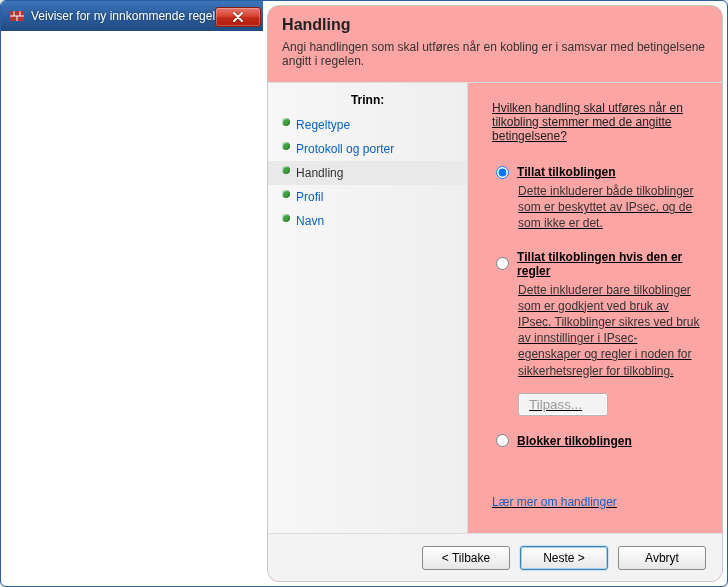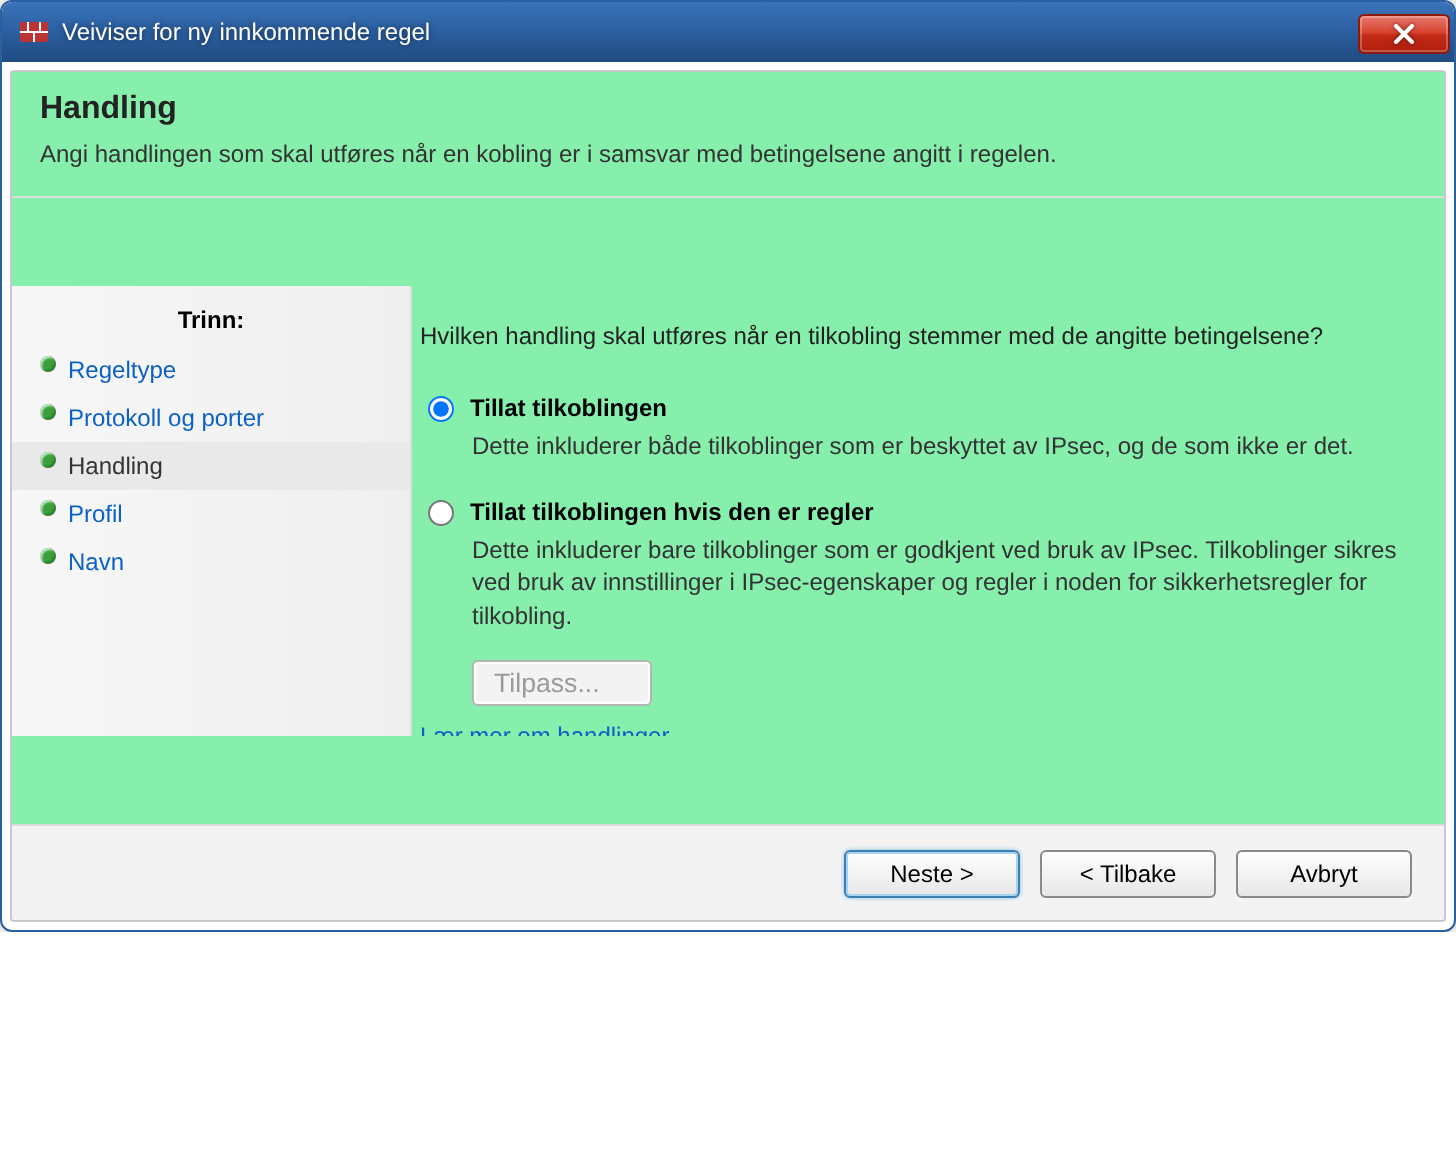--- a/index.html
+++ b/index.html
@@ -5,13 +5,13 @@
   * { box-sizing: border-box; }
   html, body { margin:0; padding:0; font-family: "Segoe UI", Tahoma, sans-serif; font-size:12px; color:#000; }
   .window {
-    width:728px; height:466px;
+    width:728px; height:587px;
     border:1px solid #2a5fa0;
     border-radius:6px;
     overflow:hidden;
     background:#fff;
     box-shadow:0 0 8px rgba(0,0,0,0.3);
-    display:flex; flex-direction:column;
+    display:flex; flex-direction:row;
   }
   .titlebar {
     height:30px;

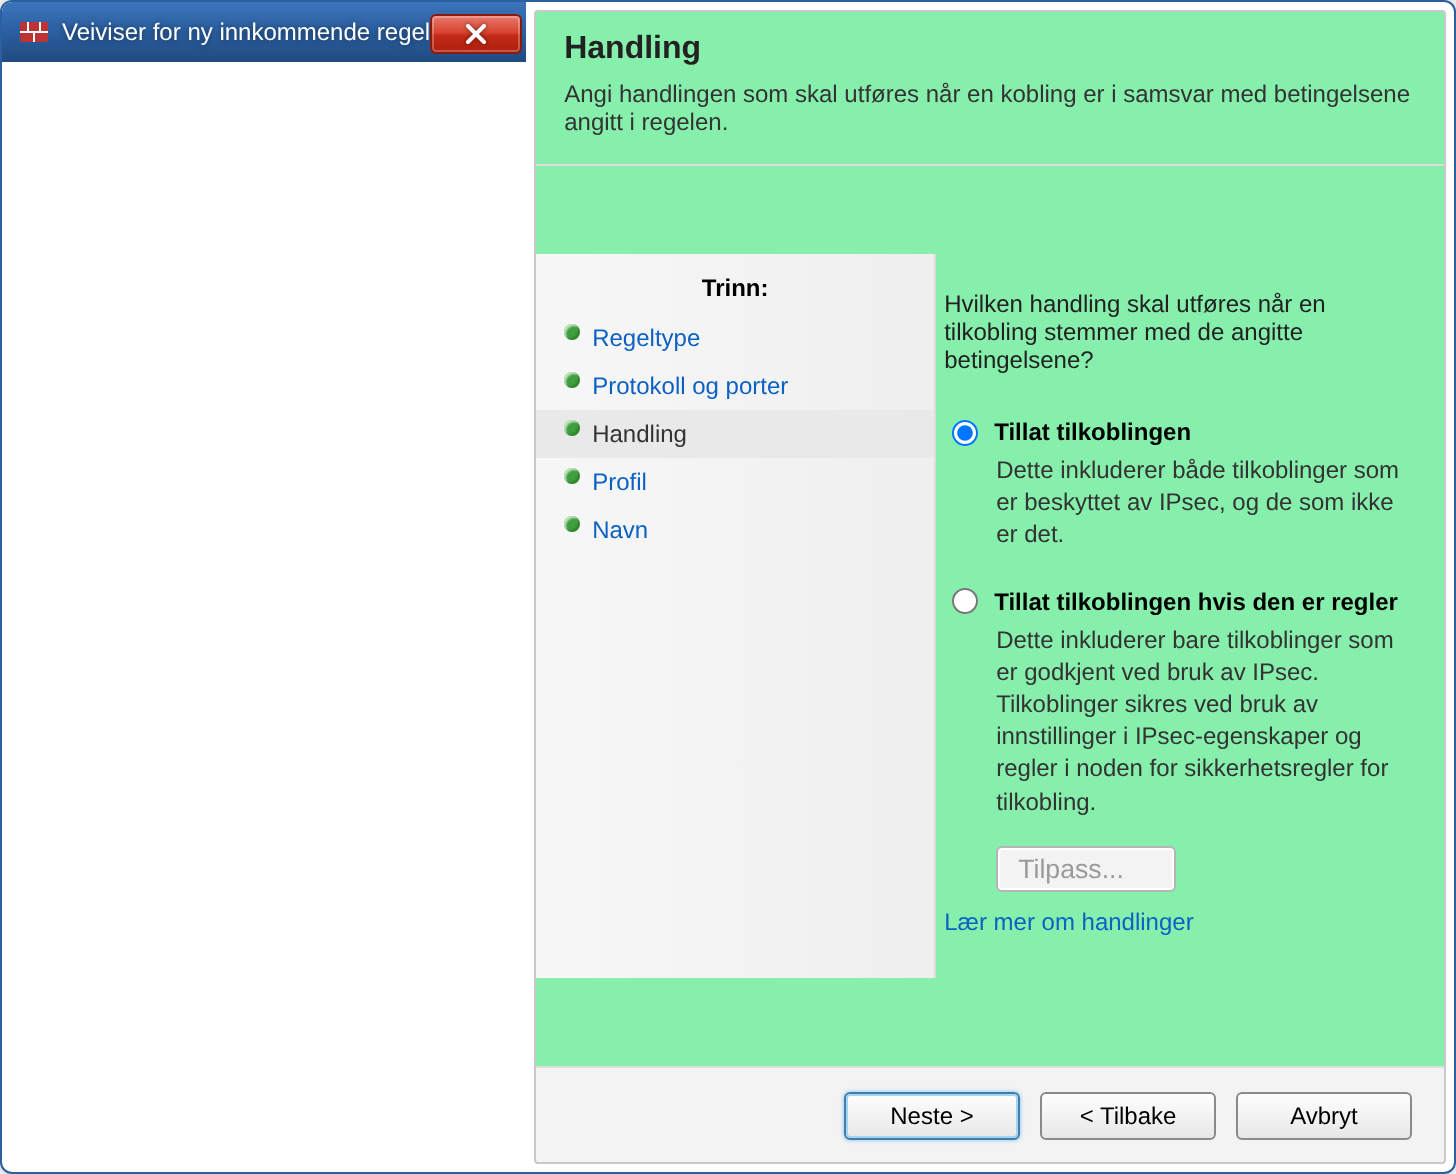--- a/index.html
+++ b/index.html
@@ -37,12 +37,11 @@
 
   .content {
     flex:1; display:flex; flex-direction:column;
-    background:#86efac;
+    background:#fca5a5;
     border:1px solid #c9c9c9;
     margin:4px;
-    border-radius:2px;
+    border-radius:12px;
     overflow:hidden;
-    gap:44px;
   }
   .header-block {
     padding:10px 14px 14px 14px;

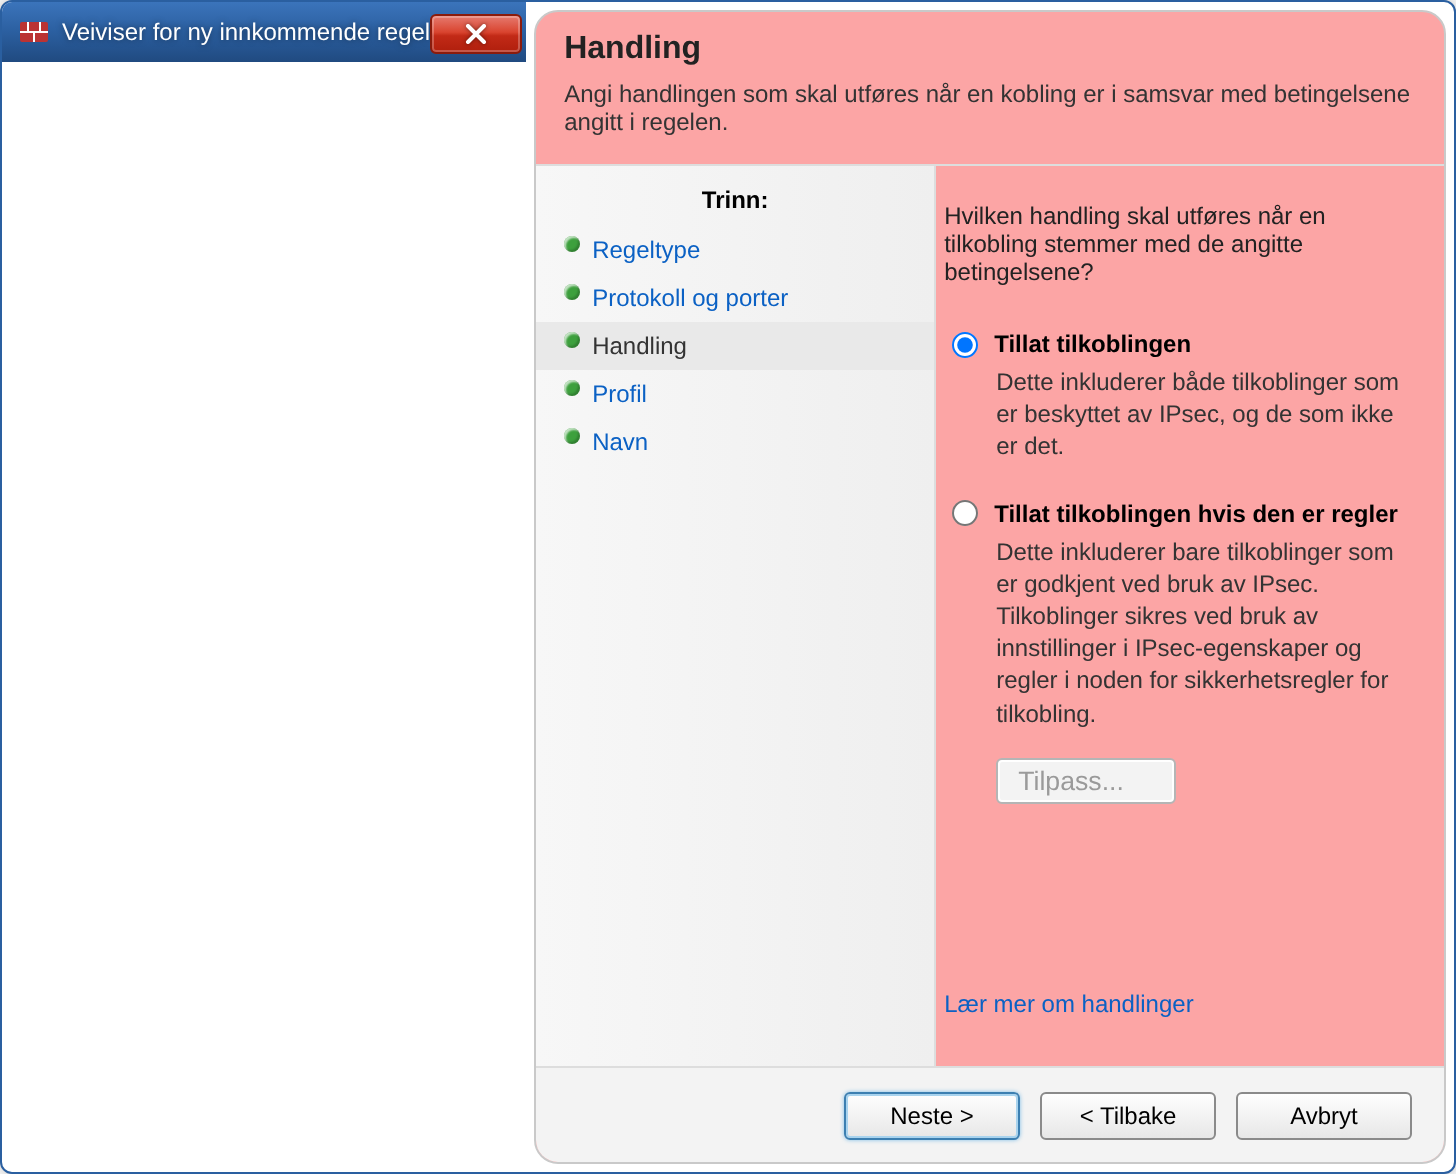--- a/index.html
+++ b/index.html
@@ -77,8 +77,8 @@
   .step.current .label { font-weight:normal; color:#333; }
 
   .main {
-    flex:1; padding:18px 22px 10px 4px;
-    display:flex; flex-direction:column;
+    flex:1; padding:18px 22px 10px 24px;
+    display:flex; flex-direction:column;text-decoration:underline;
   }
   .question { margin-bottom:22px; color:#222; }
   .radio-group { display:flex; flex-direction:column; gap:18px; padding-left:4px; }

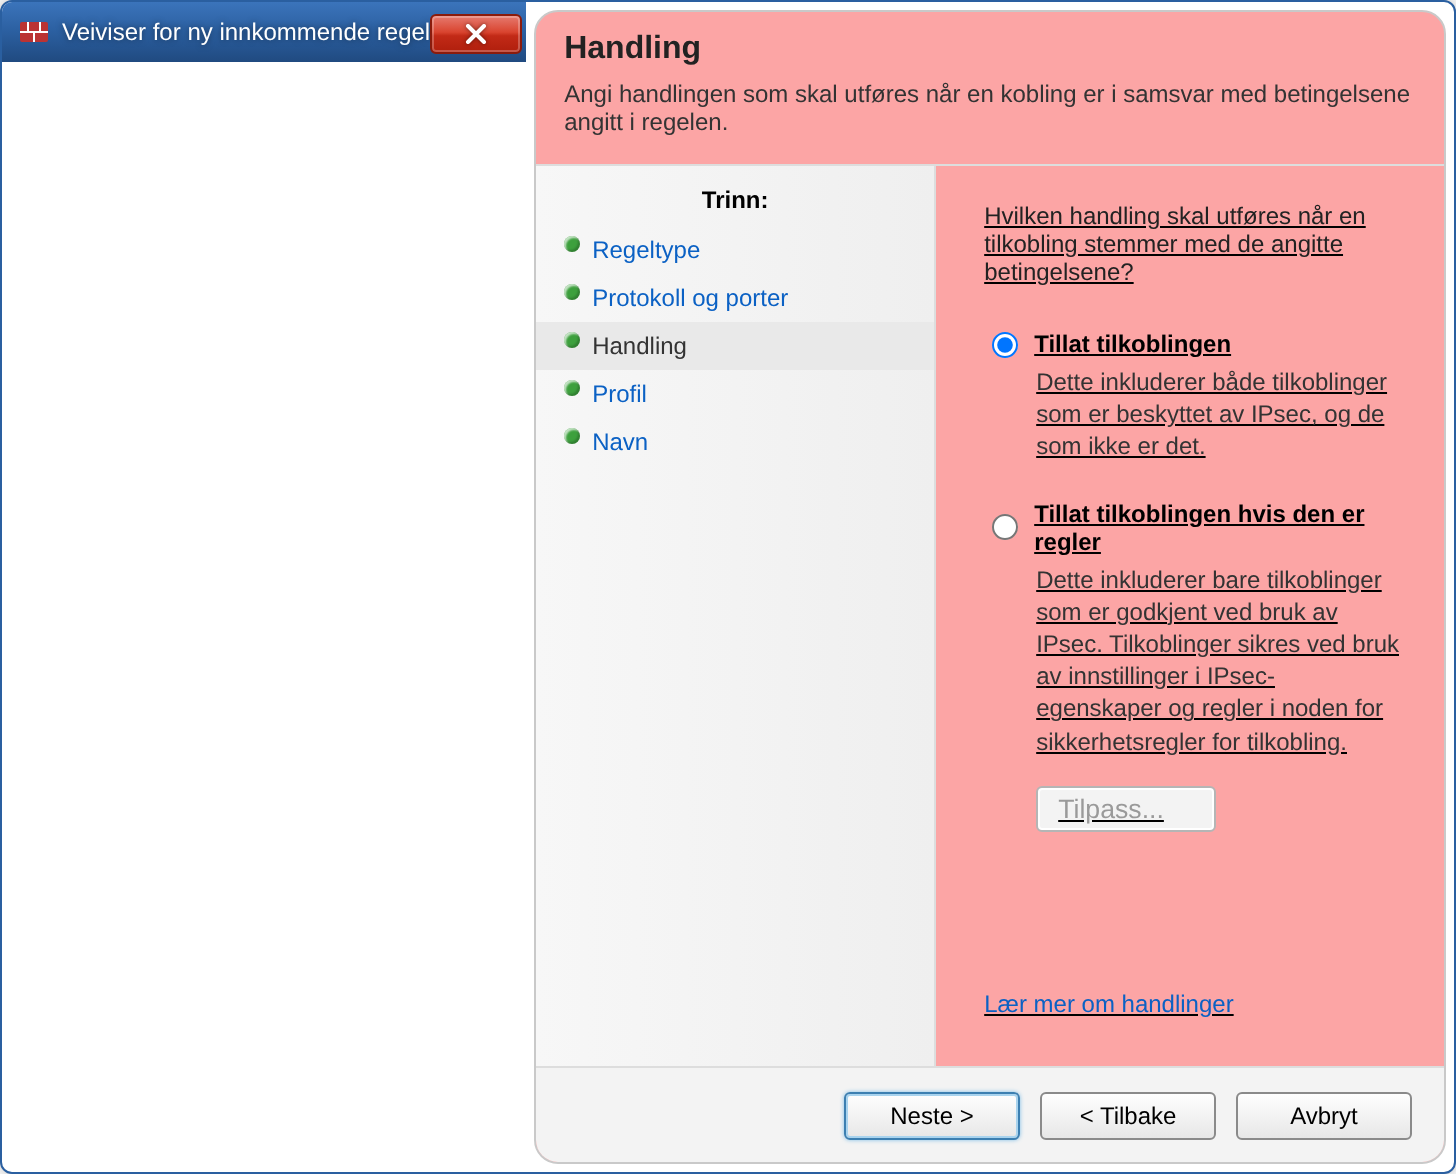--- a/index.html
+++ b/index.html
@@ -204,6 +204,12 @@
             <button class="customize-btn" disabled="">Tilpass...</button>
           </div>
 
+          <div class="radio-item">
+            <label class="radio-head">
+              <input type="radio" name="action" style="">
+              <span class="radio-label">Blokker tilkoblingen</span>
+            </label>
+          </div>
 
         </div>
 

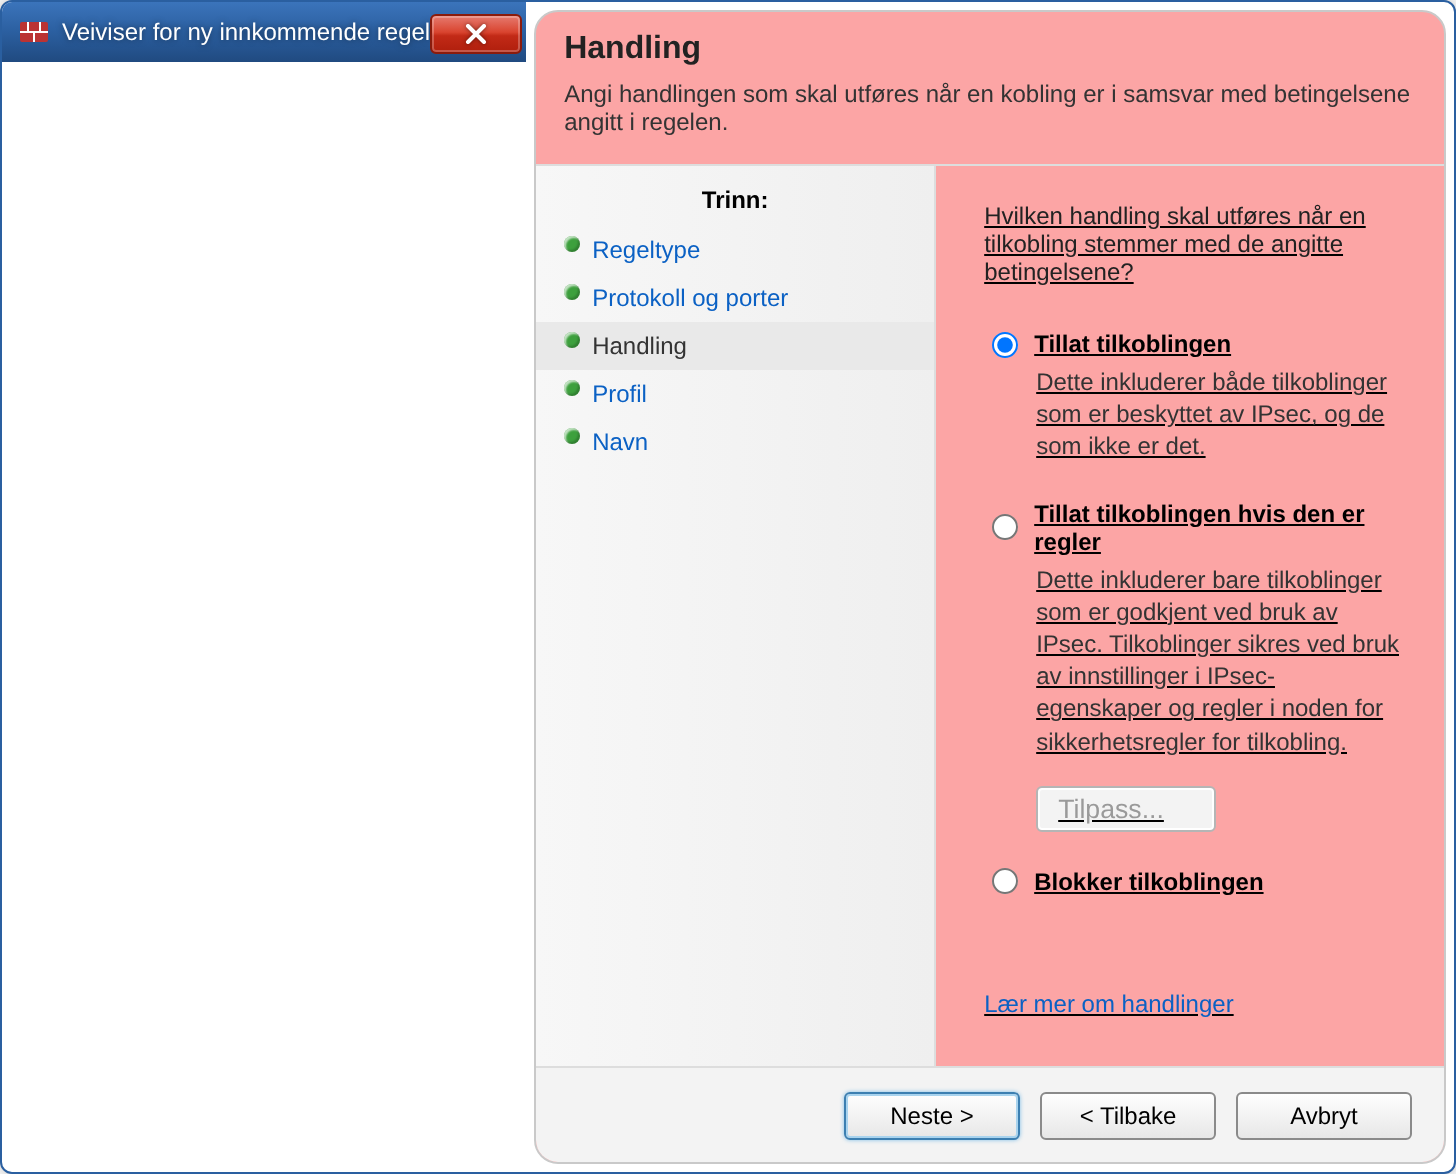--- a/index.html
+++ b/index.html
@@ -221,8 +221,8 @@
     </div>
 
     <div class="footer">
+      <button class="btn">&lt; Tilbake</button>
       <button class="btn default">Neste &gt;</button>
-      <button class="btn">&lt; Tilbake</button>
       <button class="btn">Avbryt</button>
     </div>
 

